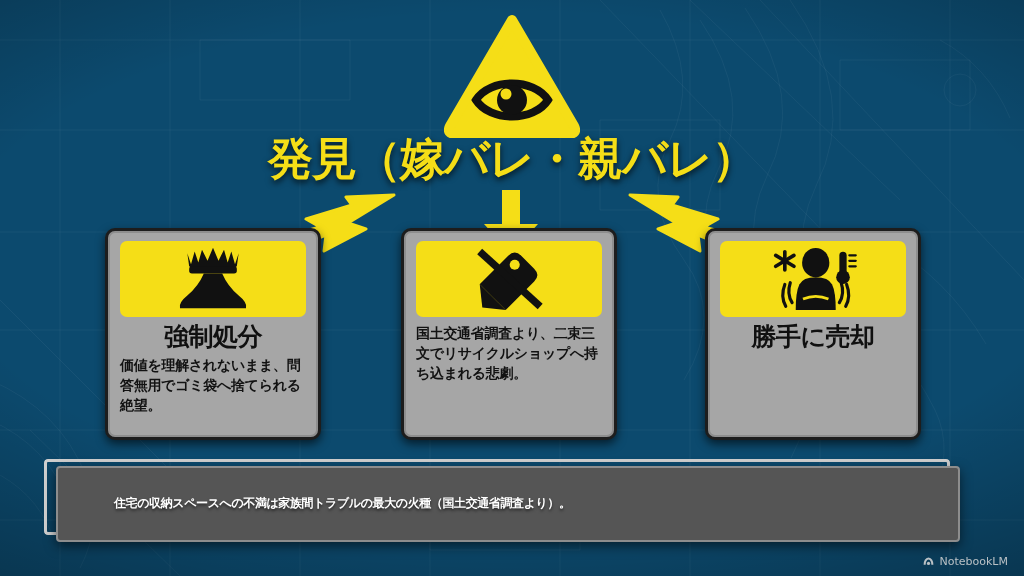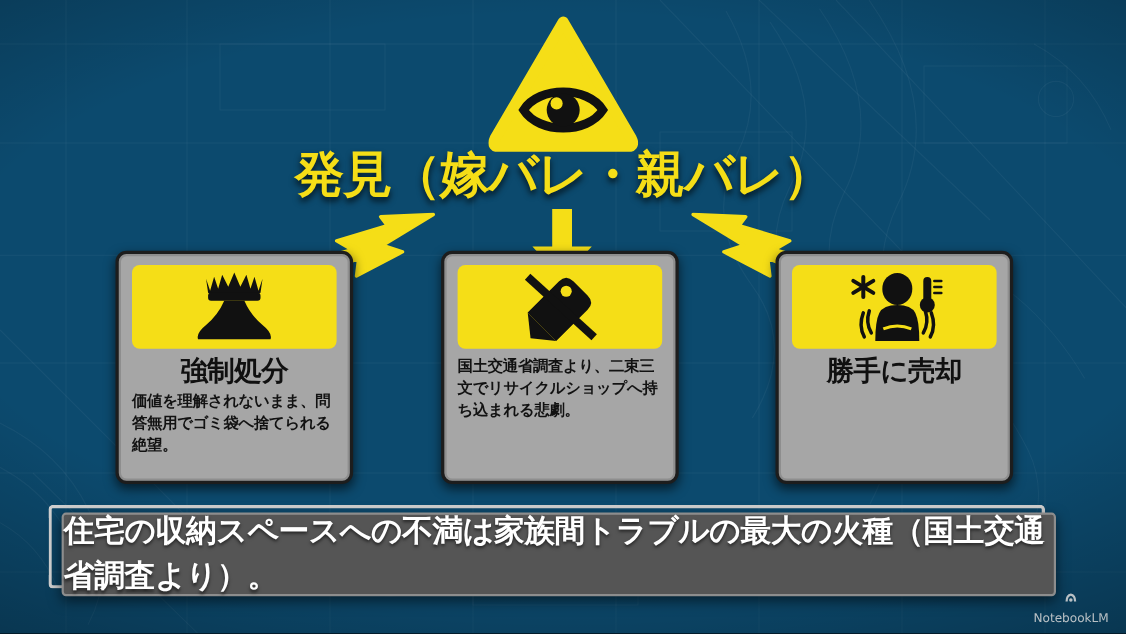--- a/index.html
+++ b/index.html
@@ -55,8 +55,8 @@
   #banner{position:absolute;left:56px;top:466px;width:904px;height:76px;
     background:#555555;border:2px solid #8d8d8d;border-radius:4px;box-sizing:border-box;
     display:flex;align-items:center;box-shadow:0 4px 12px rgba(0,0,0,.55);}
-  #banner-text{color:#fff;font-size:28px;font-weight:700;line-height:1.45;
-    letter-spacing:-.4px;text-shadow:0 2px 3px rgba(0,0,0,.6);}
+  #banner-text{color:#fff;font-size:12px;font-weight:700;line-height:1.45;
+    padding-left:56px;letter-spacing:-.4px;text-shadow:0 2px 3px rgba(0,0,0,.6);}
   #banner-text .ln{display:block;}
 
   

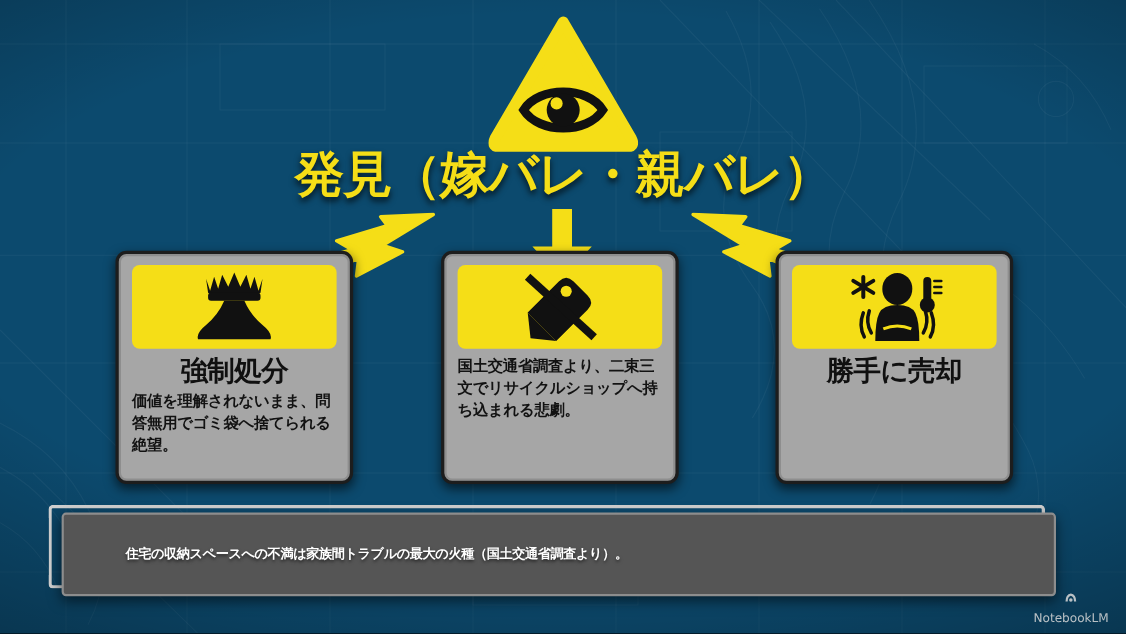--- a/index.html
+++ b/index.html
@@ -61,7 +61,7 @@
 
   
   #watermark{position:absolute;right:16px;bottom:8px;display:flex;align-items:center;gap:5px;
-    color:#d8d8d8;font-size:11px;opacity:.85;flex-direction:column;}
+    color:#d8d8d8;font-size:11px;opacity:.85;}
 </style>
 </head>
 <body>

